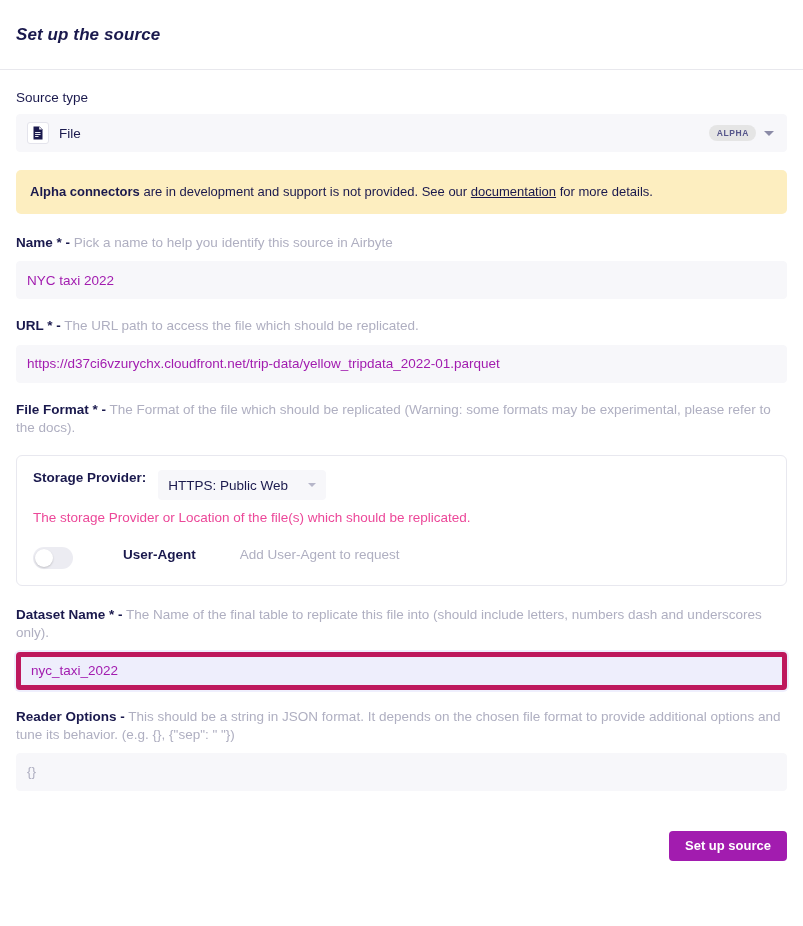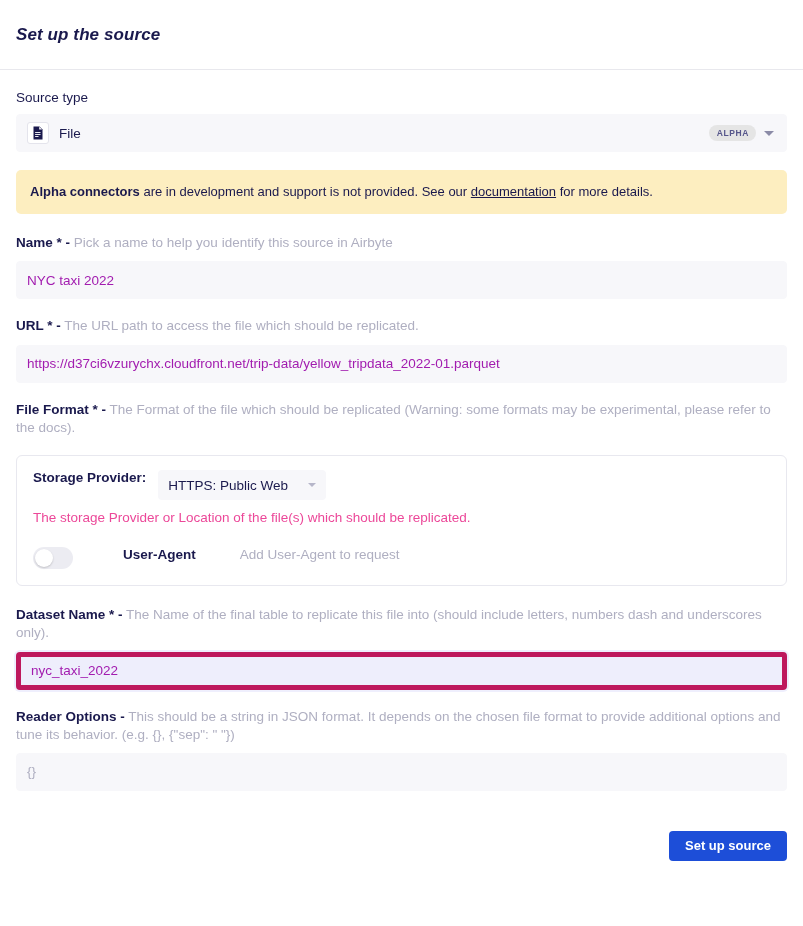--- a/index.html
+++ b/index.html
@@ -192,7 +192,7 @@
     justify-content: flex-end;
   }
   .btn-primary {
-    background: #1d4ed8;
+    background: #a21caf;
     color: #ffffff;
     border: none;
     border-radius: 4px;

